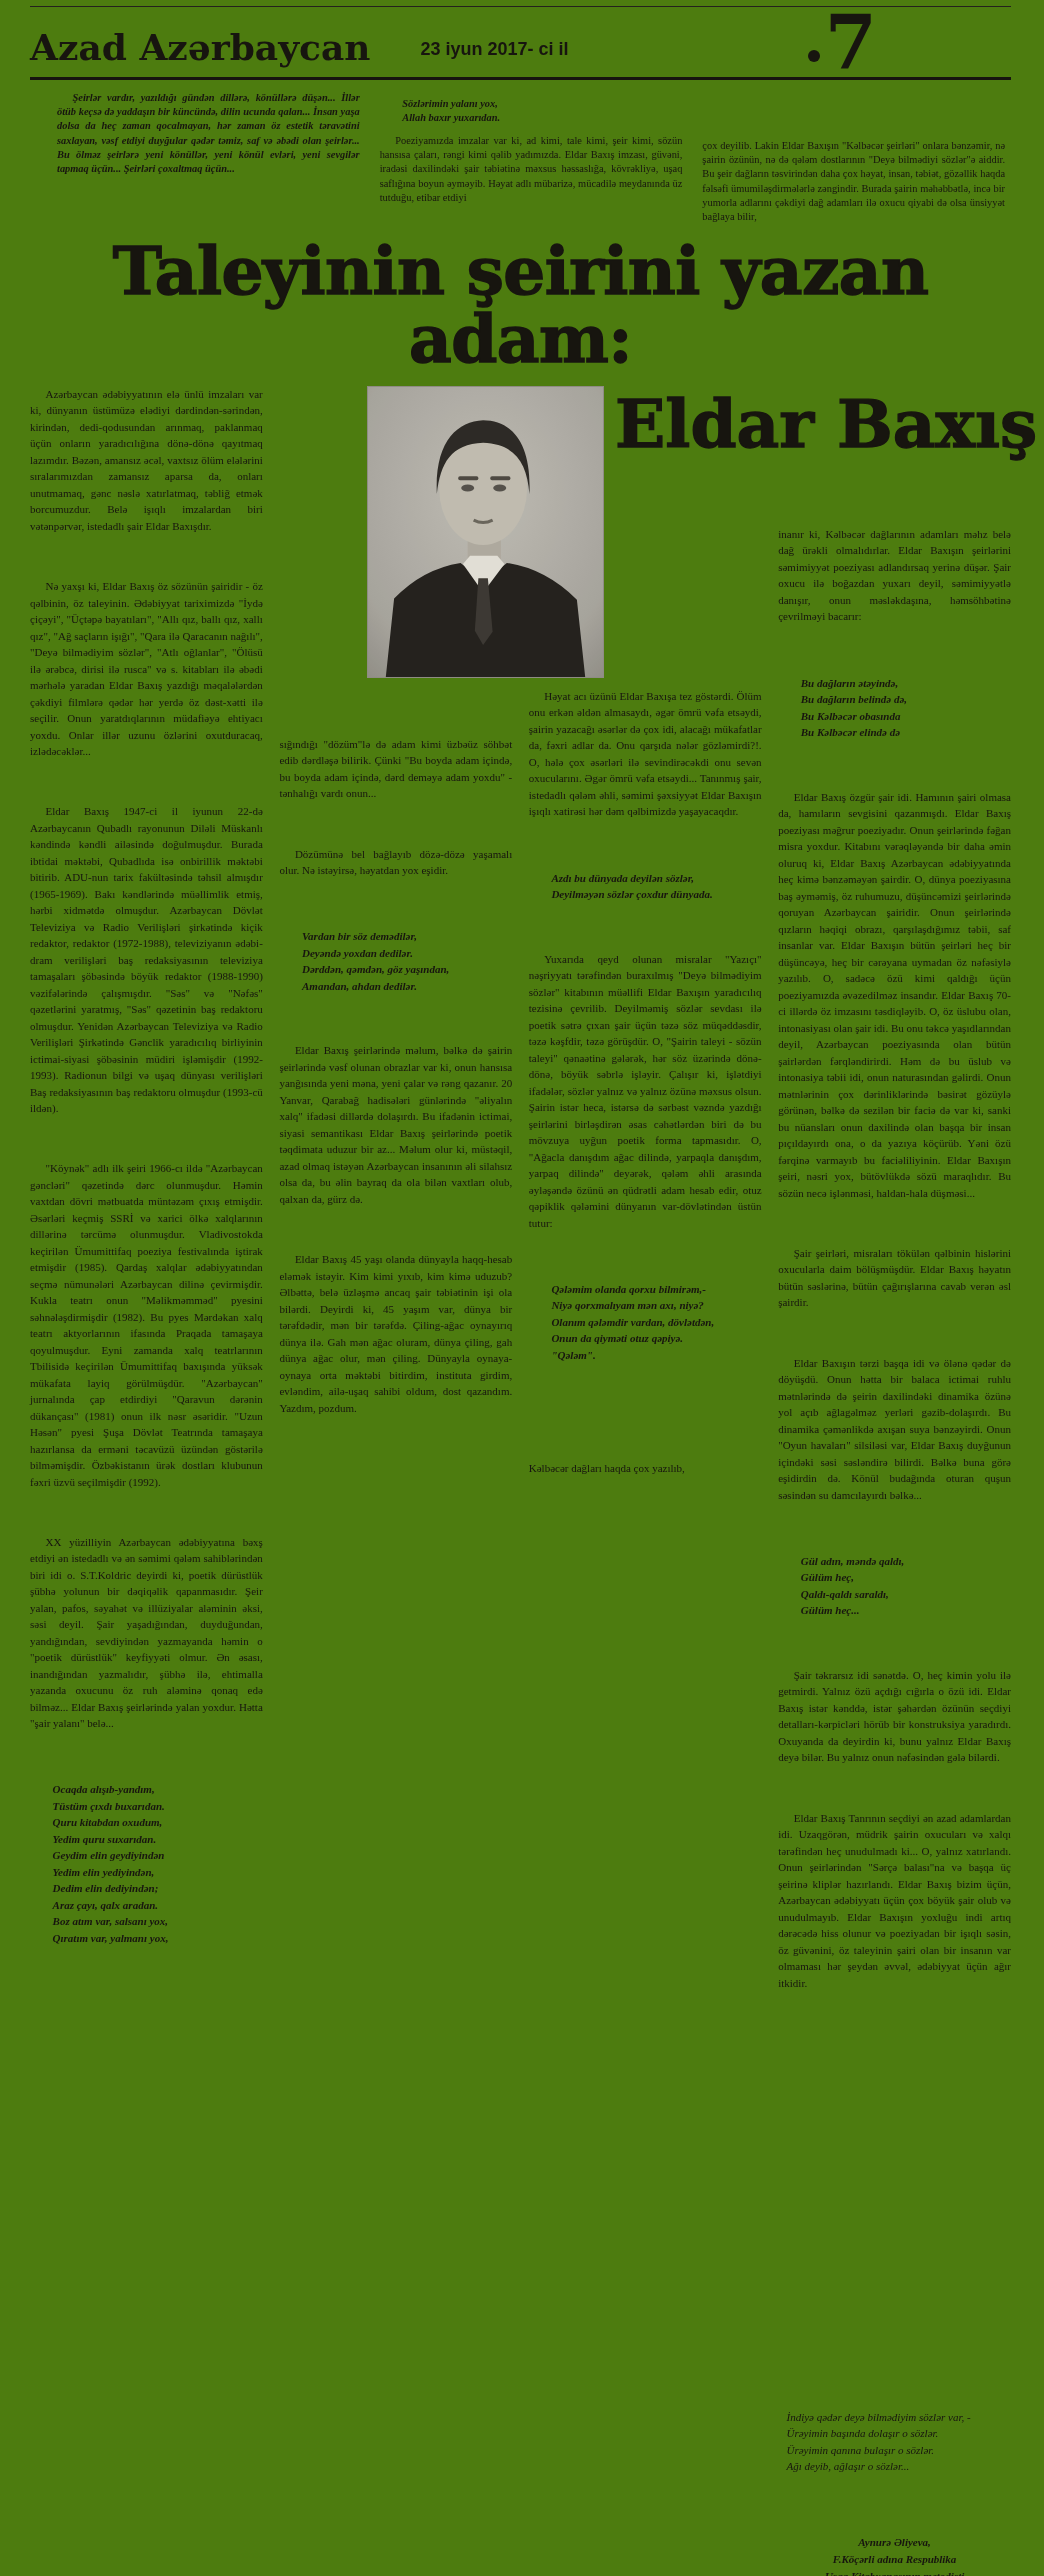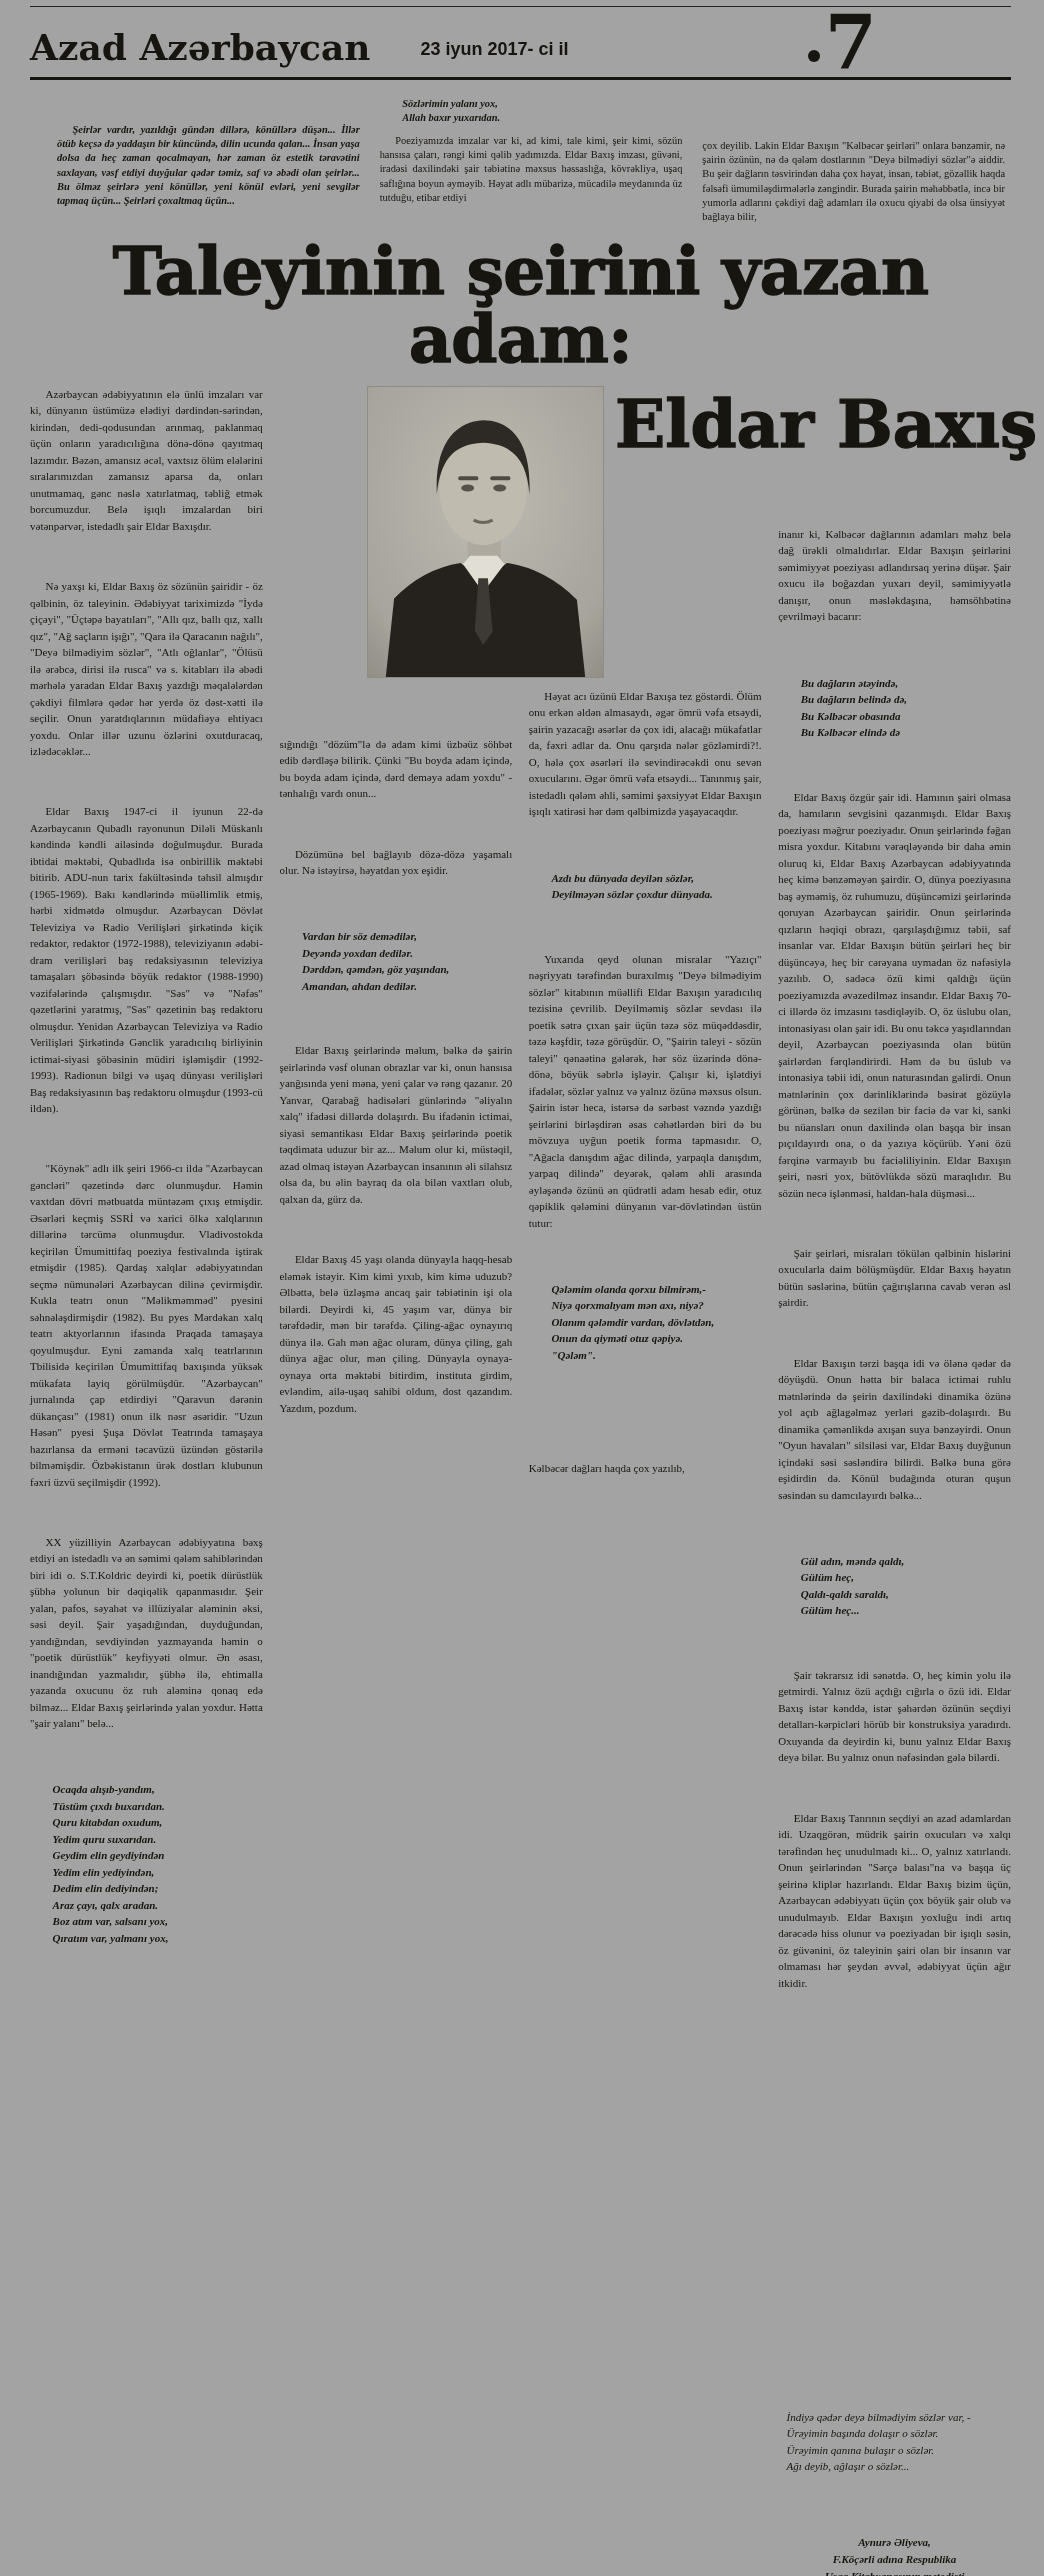--- a/index.html
+++ b/index.html
@@ -5,7 +5,7 @@
   html,body{margin:0;padding:0;background:#cfccc5;}
   .page{
     width:1045px;height:2576px;margin:0 auto;position:relative;
-    background:#a3a3a3;color:#17150f;box-sizing:border-box;
+    background:#4d7c0f;color:#17150f;box-sizing:border-box;
     padding:6px 34px 14.3px 30px;overflow:hidden;
     font-family:"Liberation Serif",serif;
   }

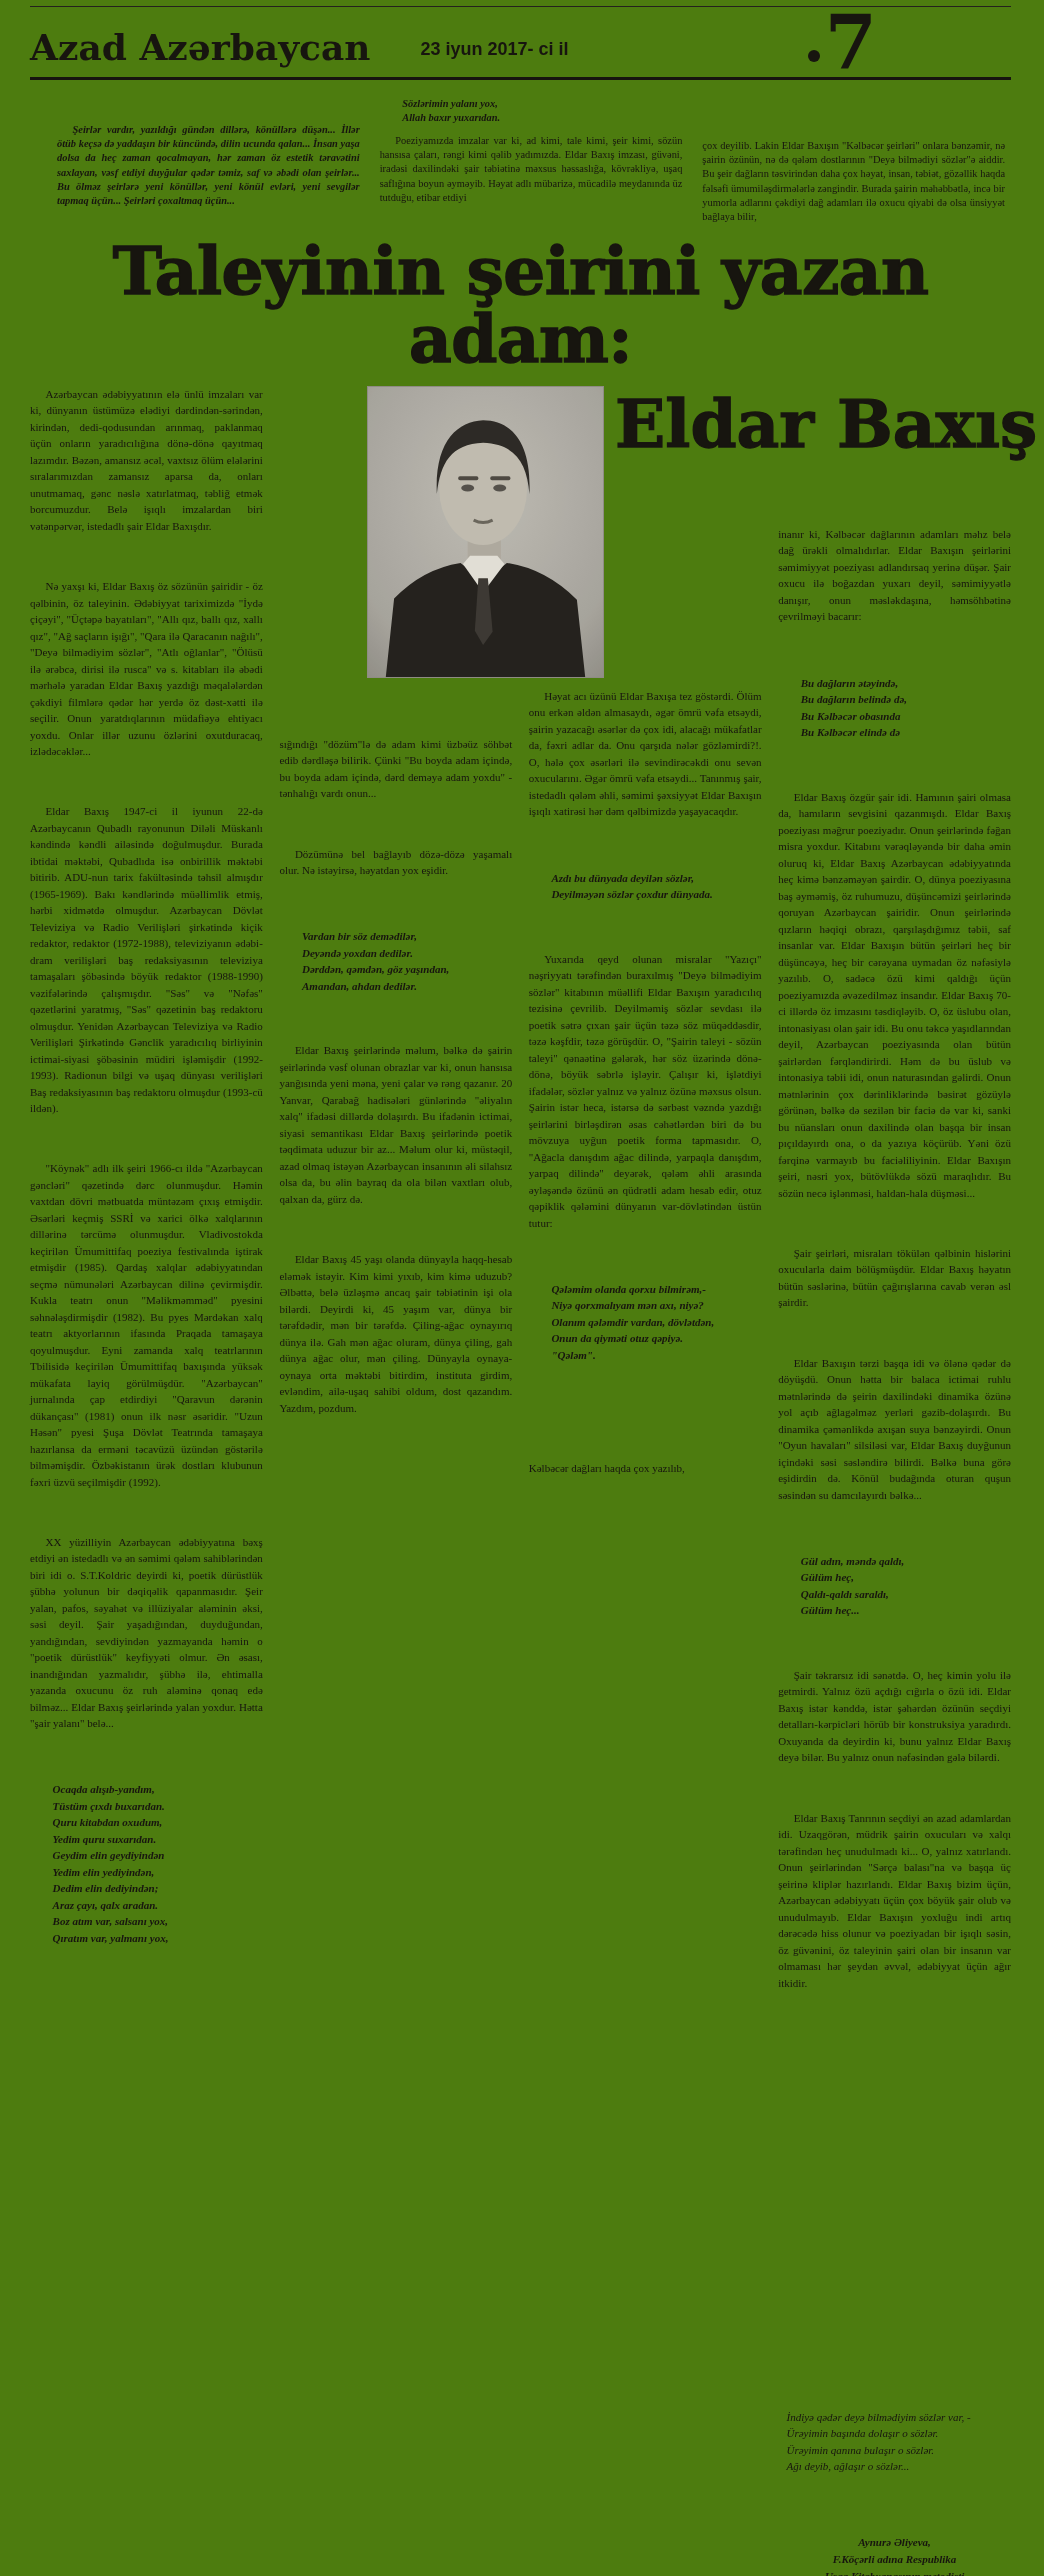--- a/index.html
+++ b/index.html
@@ -38,7 +38,7 @@
   .para{margin:0 0 3.6px;text-indent:15.5px;}
   .para.cont{text-indent:0;margin-top:48px;}
   .para.bold-para{font-weight:bold;}
-  .para.lead{font-weight:bold;font-style:italic;text-indent:15.5px;margin-top:32px;}
+  .para.lead{font-weight:bold;font-style:italic;text-indent:15.5px;}
   .poem{font-weight:bold;font-style:italic;padding-left:22.6px;margin:6px 0 8.3px;text-align:left;}
   .poem.poem-italic{font-weight:normal;padding-left:8.3px;margin:9.5px 0 6px;}
   .sig{font-weight:bold;font-style:italic;text-align:center;margin-top:13px;line-height:1.55;}

